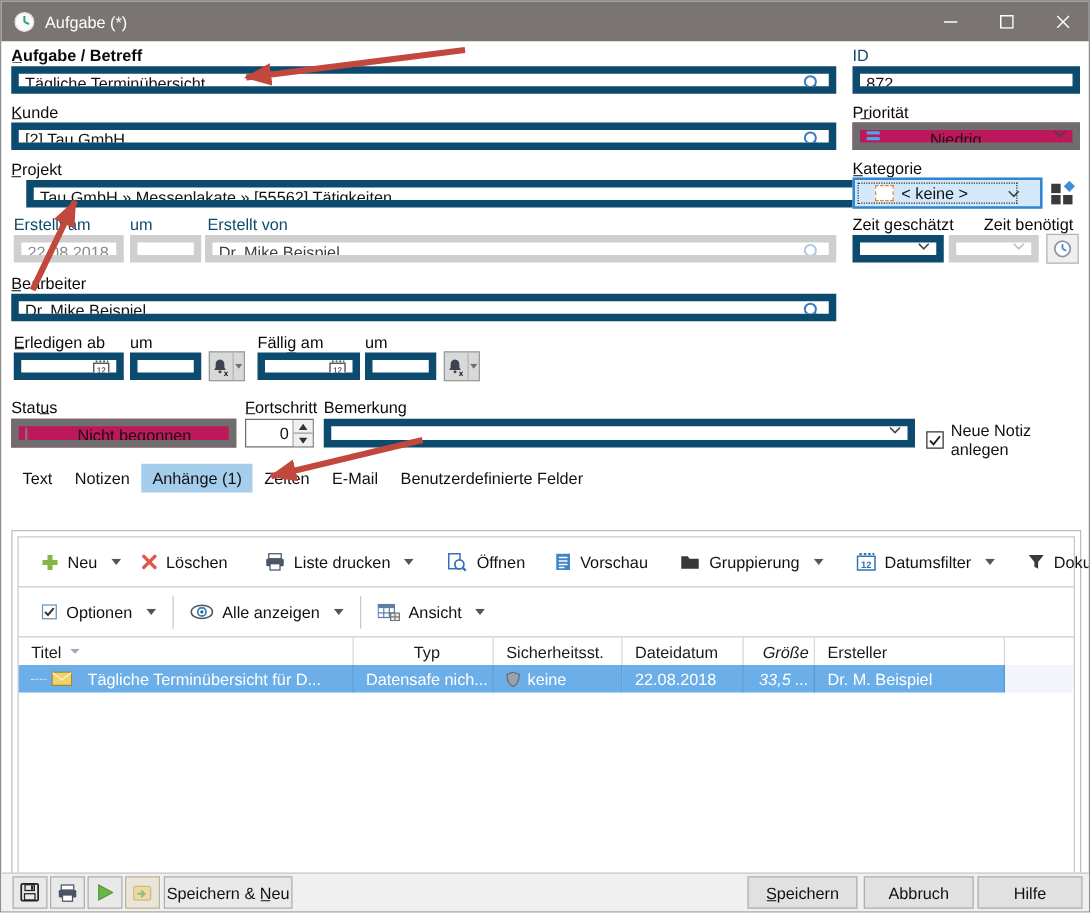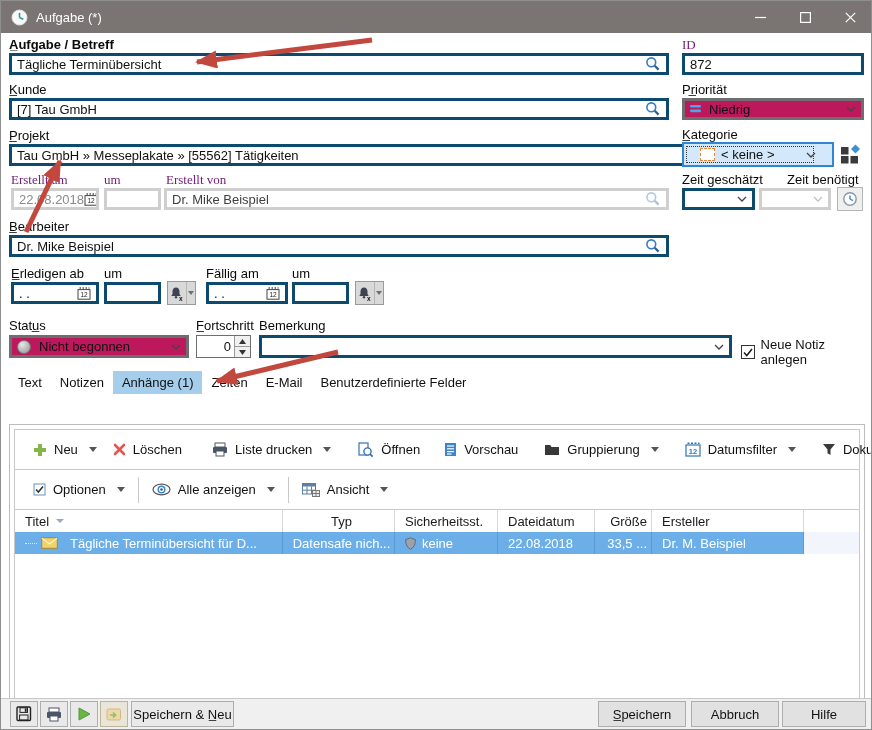--- a/index.html
+++ b/index.html
@@ -16,7 +16,7 @@
   
   .lbl{position:absolute;font-size:13px;color:#0a0a0a;white-space:nowrap;}
   .lbl.b{font-weight:bold;}
-  .lbl.dim{color:#701a75;font-family:Liberation Serif, serif;}
+  .lbl.dim{color:#0c4a6e;}
   
   .fld{position:absolute;height:22px;box-sizing:border-box;border:3px solid #0c4a6e;background:#fff;
        display:flex;align-items:center;padding:0 5px;font-size:13px;overflow:hidden;white-space:nowrap;}

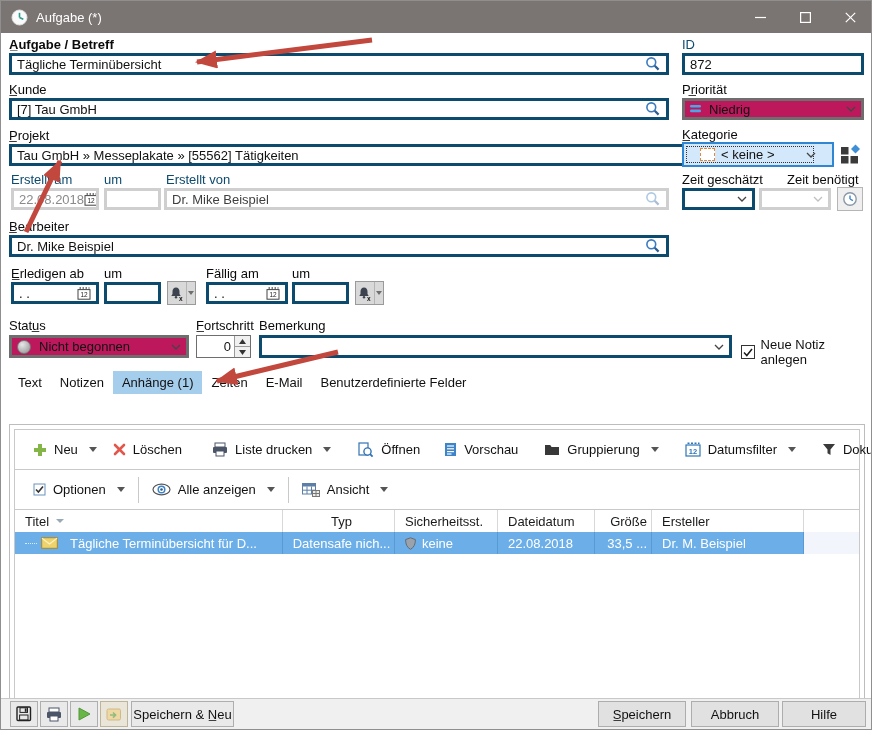--- a/index.html
+++ b/index.html
@@ -18,8 +18,8 @@
   .lbl.b{font-weight:bold;}
   .lbl.dim{color:#0c4a6e;}
   
-  .fld{position:absolute;height:22px;box-sizing:border-box;border:3px solid #0c4a6e;background:#fff;
-       display:flex;align-items:center;padding:0 5px;font-size:13px;overflow:hidden;white-space:nowrap;}
+  .fld{position:absolute;height:22px;box-sizing:border-box;border:6px solid #0c4a6e;background:#fff;
+       display:flex;padding:0 5px;font-size:13px;overflow:hidden;white-space:nowrap;gap:32px;}
   .fld.dis{border-color:#cfcfcf;}
   .fld .grow{flex:1;}
   .combo{background:#be185d;border-color:#6e6e6e;}

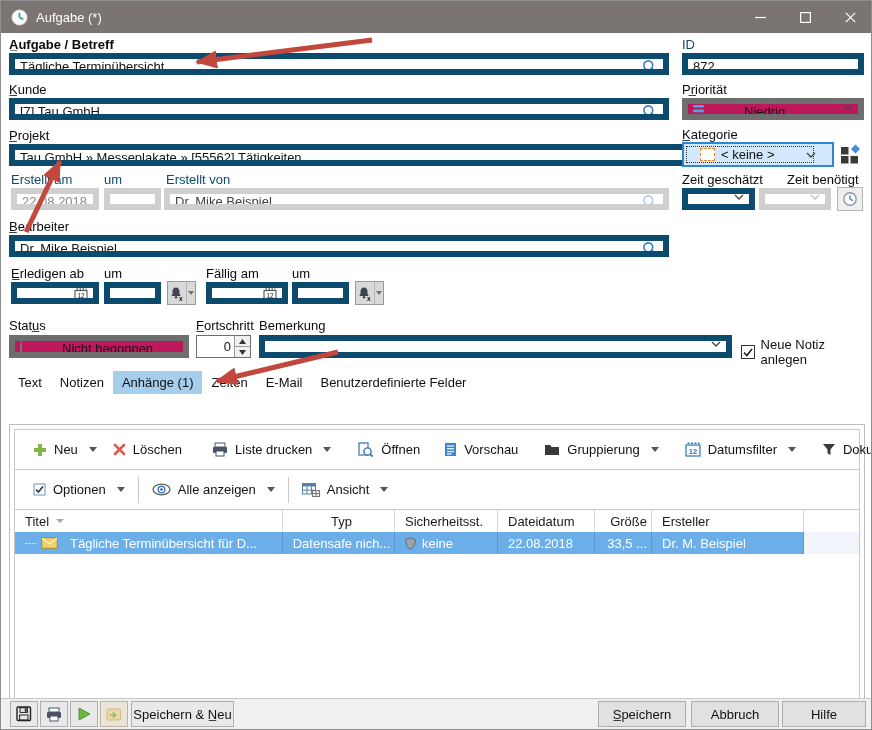--- a/index.html
+++ b/index.html
@@ -127,7 +127,7 @@
 
   <div class="lbl" style="left:8px;top:81px">K̲unde</div>
   <div class="fld" style="left:8px;top:97px;width:660px">
-    <span class="grow">[7] Tau GmbH</span>
+    <span class="grow">[2] Tau GmbH</span>
     <span class="ficon">
         <svg width="16" height="16">
           <circle cx="6.3" cy="6.3" r="4.4" fill="none" stroke="#3a7bbf" stroke-width="1.6"></circle>

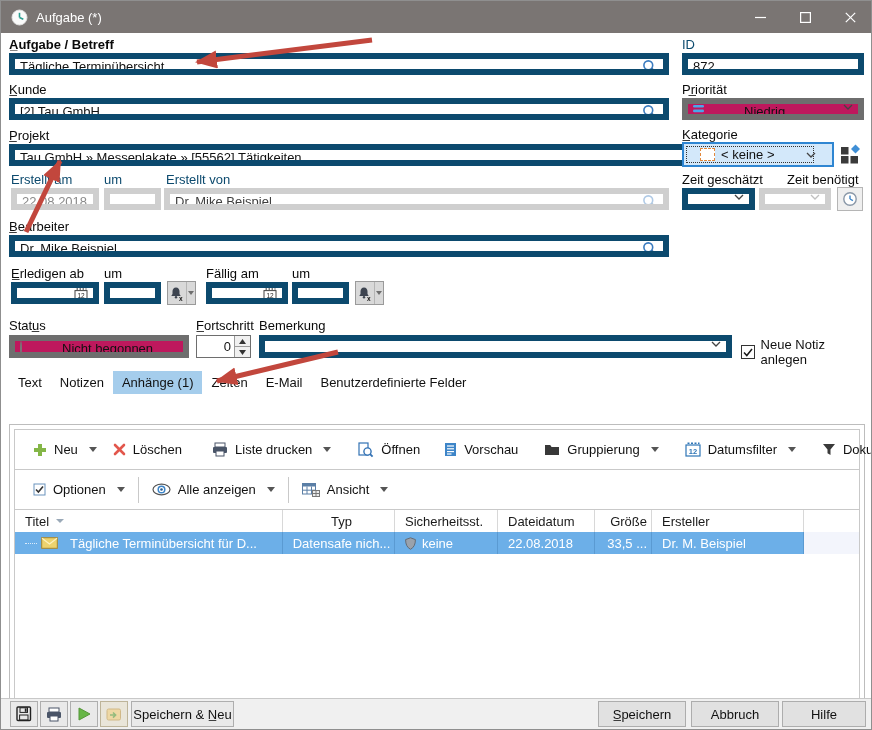--- a/index.html
+++ b/index.html
@@ -152,7 +152,7 @@
   </div>
 
   <div class="lbl" style="left:8px;top:127px">P̲rojekt</div>
-  <div class="fld" style="left:8px;top:143px;width:712px">
+  <div class="fld" style="left:20px;top:143px;width:712px">
     <span class="grow">Tau GmbH » Messeplakate » [55562] Tätigkeiten</span>
     <span class="ficon">
         <svg width="16" height="16">

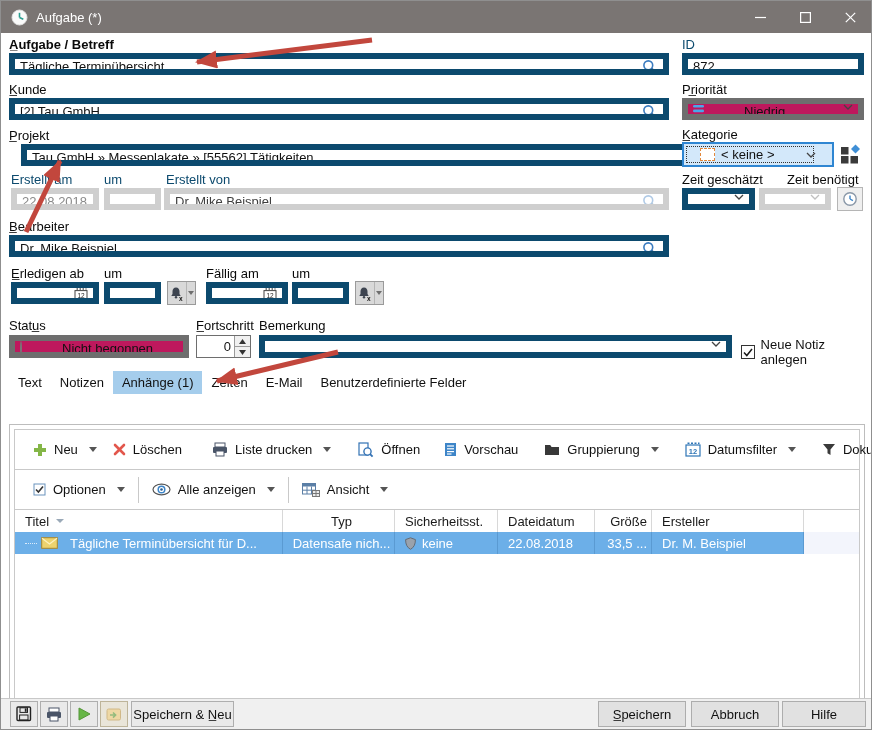--- a/index.html
+++ b/index.html
@@ -63,7 +63,7 @@
   .trow .cell{box-sizing:border-box;height:22px;display:flex;align-items:center;padding:0 4px 0 10px;
               background:#6cafe8;border-right:1px solid #5a9ad2;overflow:hidden;white-space:nowrap;}
   .c0{width:268px;} .c1{width:112px;justify-content:center;} .c2{width:103px;} .c3{width:97px;}
-  .c4{width:57px;justify-content:flex-end;} .c5{width:152px;}
+  .c4{width:57px;justify-content:flex-end;font-style:italic;} .c5{width:152px;}
   .cfill{flex:1;border-right:none !important;}
   .trow .cfill{background:#f3f5fc;}
   .treedots{width:12px;border-top:1px dotted #dcebfa;margin-right:4px;}

